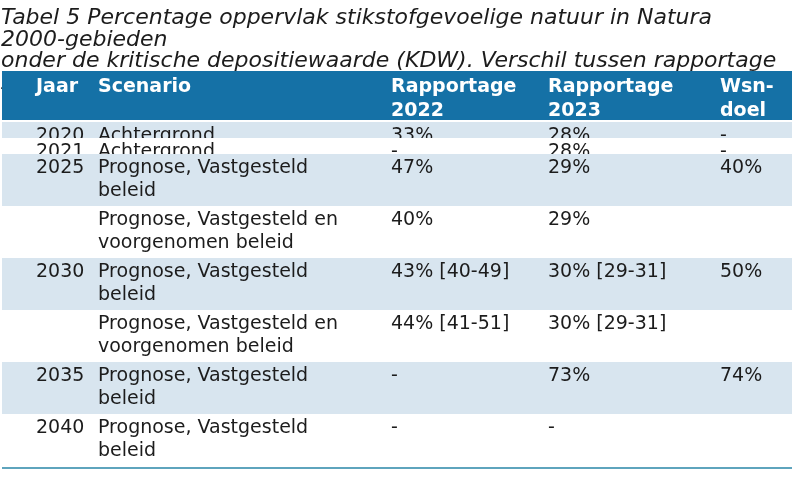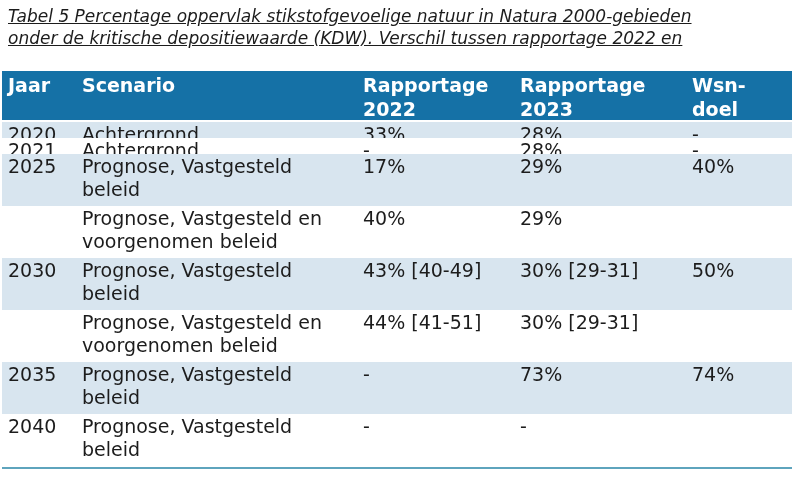--- a/index.html
+++ b/index.html
@@ -23,13 +23,12 @@
 
   .caption {
     position: absolute;
-    top: 6px; left: 8px;
+    top: 6px; left: 1px;
     width: 780px;
     font-style: italic;
-    font-size: 17px;
+    font-size: 22px;
     line-height: 21.5px;
     color: var(--body-text);
-    text-decoration: underline;
   }
 
   .table {

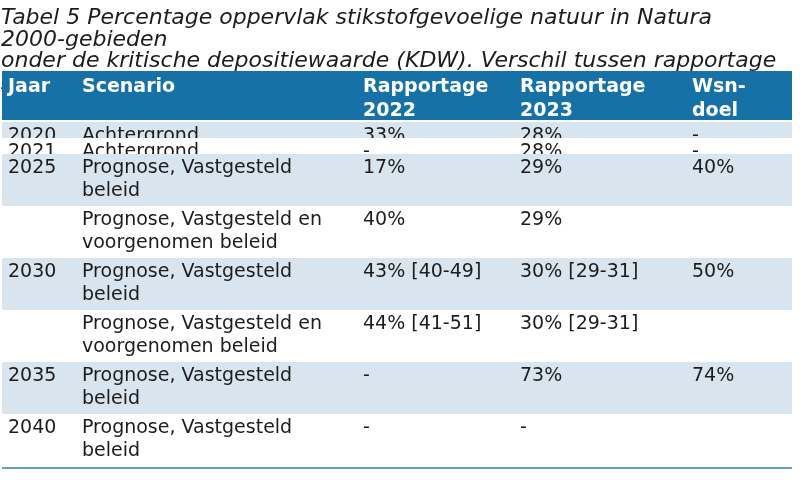--- a/index.html
+++ b/index.html
@@ -39,6 +39,7 @@
   .row {
     display: grid;
     grid-template-columns: 64px 296px 157px 172px 101px;
+    padding-left: 28px;
   }
   .row.header {
     background: var(--header-bg);

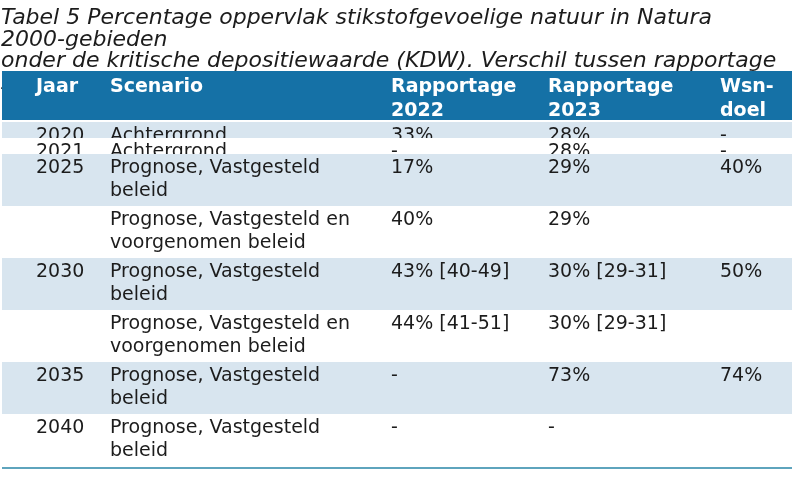--- a/index.html
+++ b/index.html
@@ -62,7 +62,7 @@
     overflow: hidden;
   }
   .c1 { padding-left: 6px; }
-  .c2 { padding-left: 4px; margin-left: 12px; }
+  .c2 { padding-left: 4px; }
   .c3, .c4, .c5 { padding-left: 1px; }
   .h1 { height: 16px; }
   .h2 { height: 52px; }

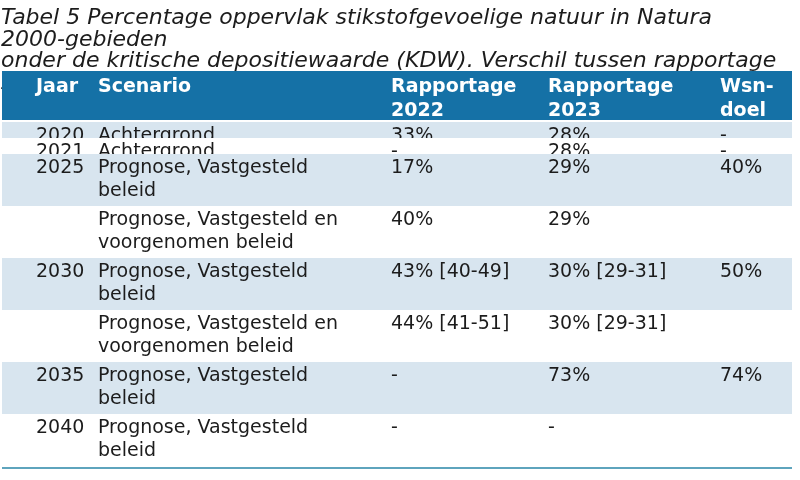--- a/index.html
+++ b/index.html
@@ -117,7 +117,7 @@
       <div class="cell c1">2025</div>
       <div class="cell c2">Prognose, Vastgesteld
 beleid</div>
-      <div class="cell c3">17%</div>
+      <div class="cell c3">47%</div>
       <div class="cell c4">29%</div>
       <div class="cell c5">40%</div>
     </div>

